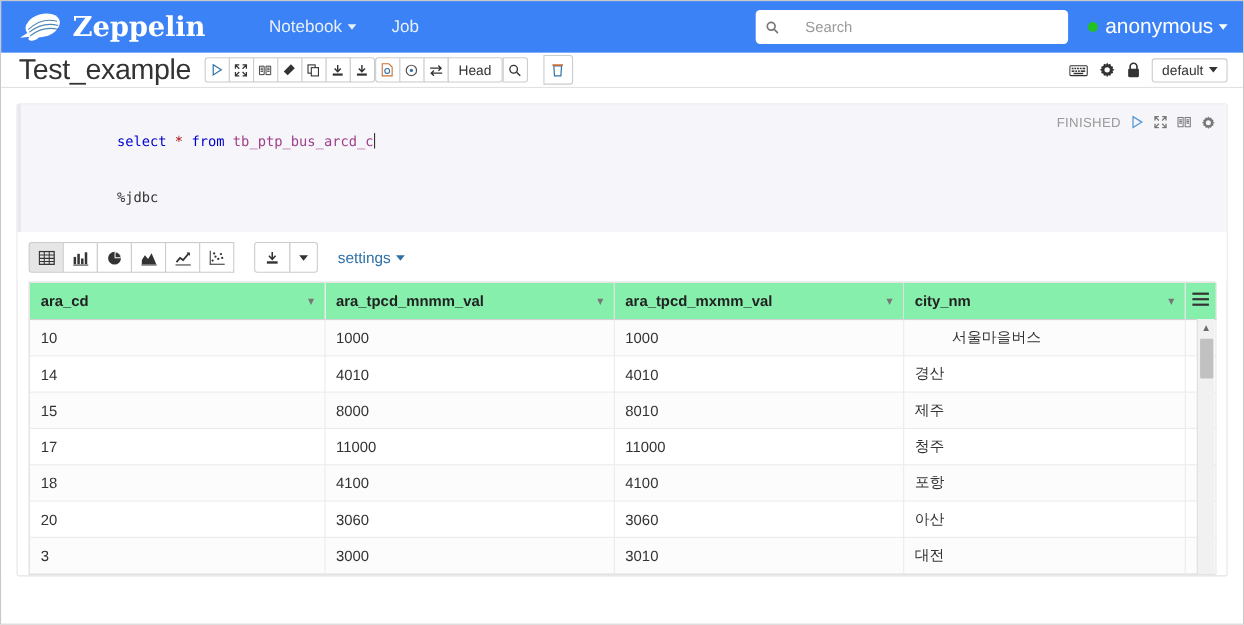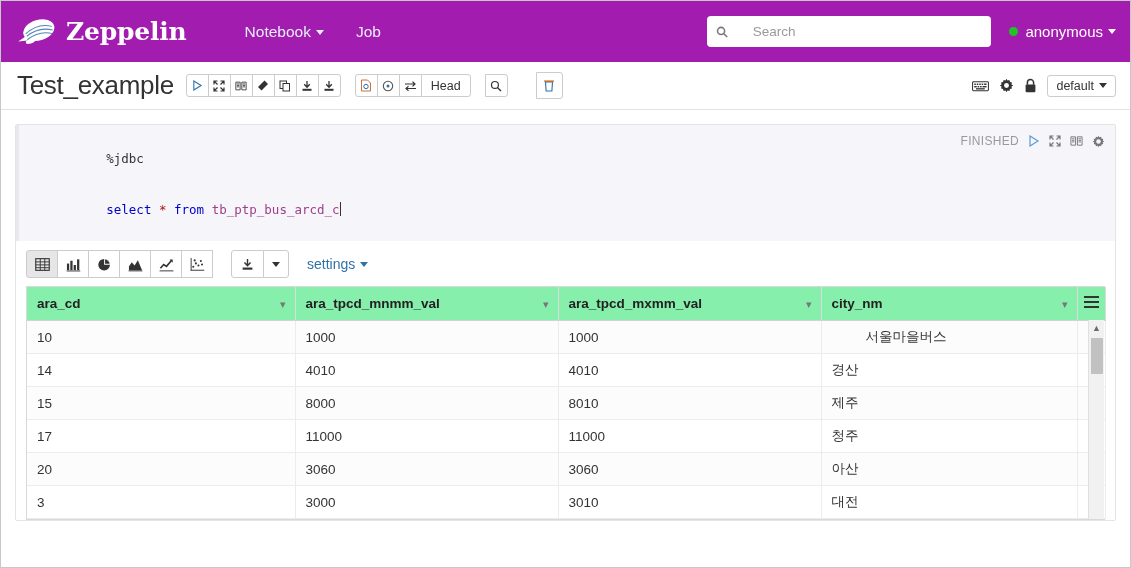--- a/index.html
+++ b/index.html
@@ -18,8 +18,8 @@
 
   
   .navbar {
-    height: 61px;
-    background: #a21caf;
+    height: 47px;
+    background: #3b82f6;
     display: flex;
     align-items: center;
     padding: 0 14px;

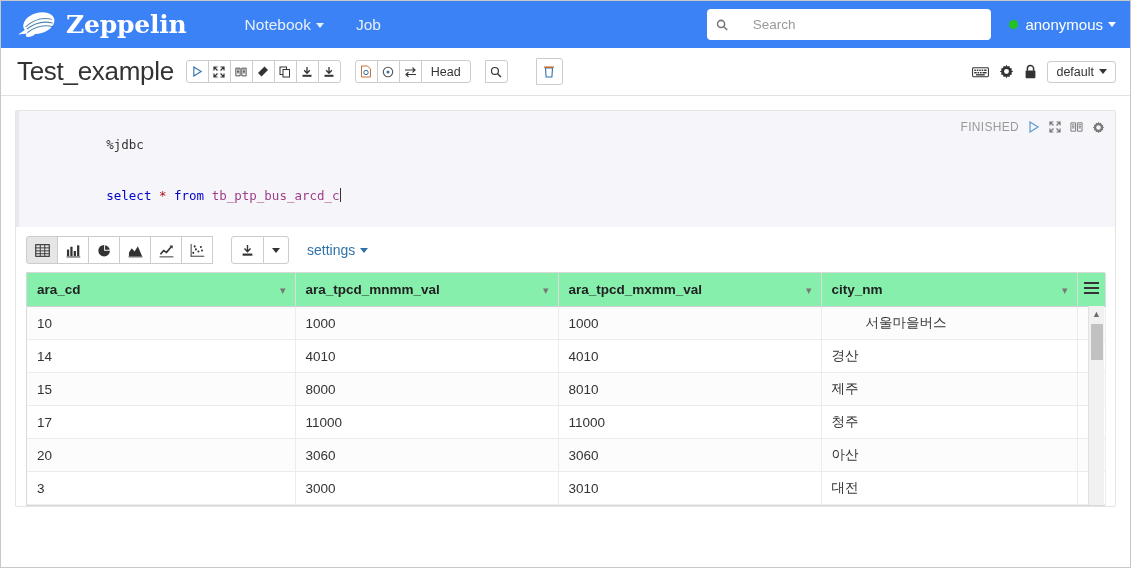--- a/index.html
+++ b/index.html
@@ -91,7 +91,7 @@
   .user-menu {
     display: flex; align-items: center;
     color: #ffffff;
-    font-size: 15px;
+    font-size: 19px;
     cursor: pointer;
     white-space: nowrap;
   }

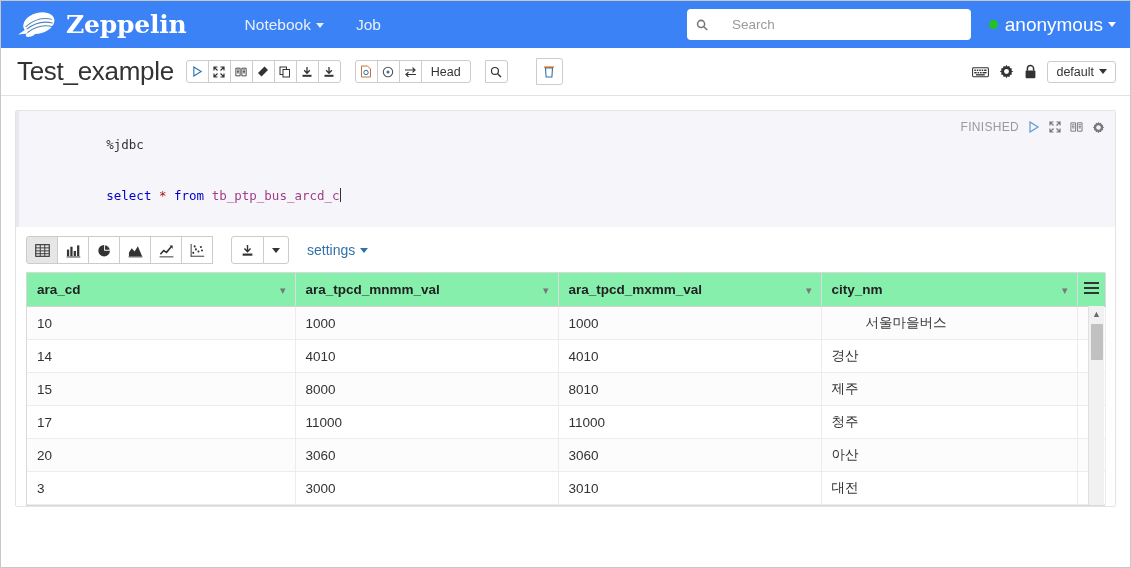--- a/index.html
+++ b/index.html
@@ -98,7 +98,7 @@
 
   
   .note-header {
-    height: 48px;
+    height: 32px;
     display: flex;
     align-items: center;
     padding: 0 14px 0 16px;

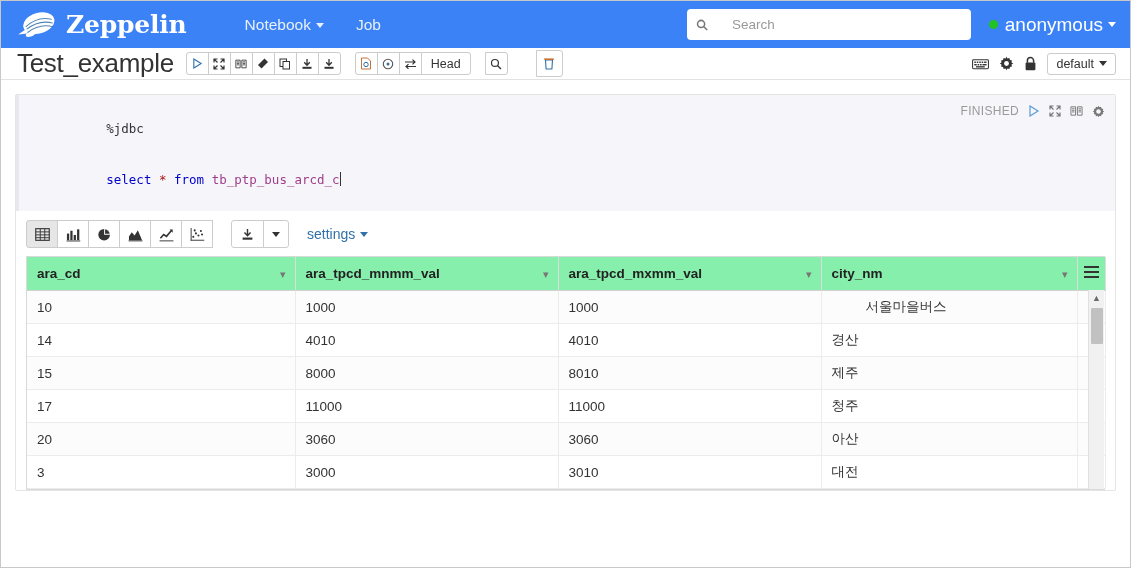--- a/index.html
+++ b/index.html
@@ -115,7 +115,7 @@
     letter-spacing: -0.3px;
     cursor: pointer;
   }
-  .btn-group { display: flex; margin-right: 14px; }
+  .btn-group { display: flex; }
   .tbtn {
     min-width: 23px; height: 23px;
     border: 1px solid #ccc;

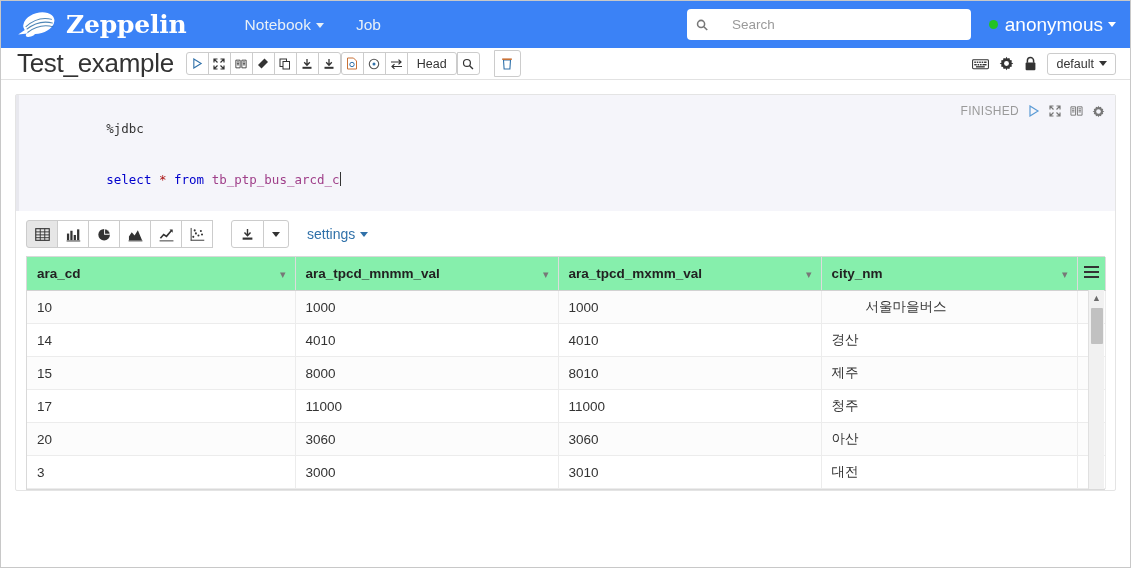--- a/index.html
+++ b/index.html
@@ -495,10 +495,10 @@
 
       <div class="editor-row">
         <div class="code-line">
+          <span class="tok-kw">select</span><span> </span><span class="tok-op">*</span><span> </span><span class="tok-kw">from</span><span> </span><span class="tok-id">tb_ptp_bus_arcd_c</span><span class="caret-bar"></span>
+        </div>
+        <div class="code-line">
           <span class="tok-magic">%jdbc</span>
-        </div>
-        <div class="code-line">
-          <span class="tok-kw">select</span><span> </span><span class="tok-op">*</span><span> </span><span class="tok-kw">from</span><span> </span><span class="tok-id">tb_ptp_bus_arcd_c</span><span class="caret-bar"></span>
         </div>
 
         <div class="para-status">

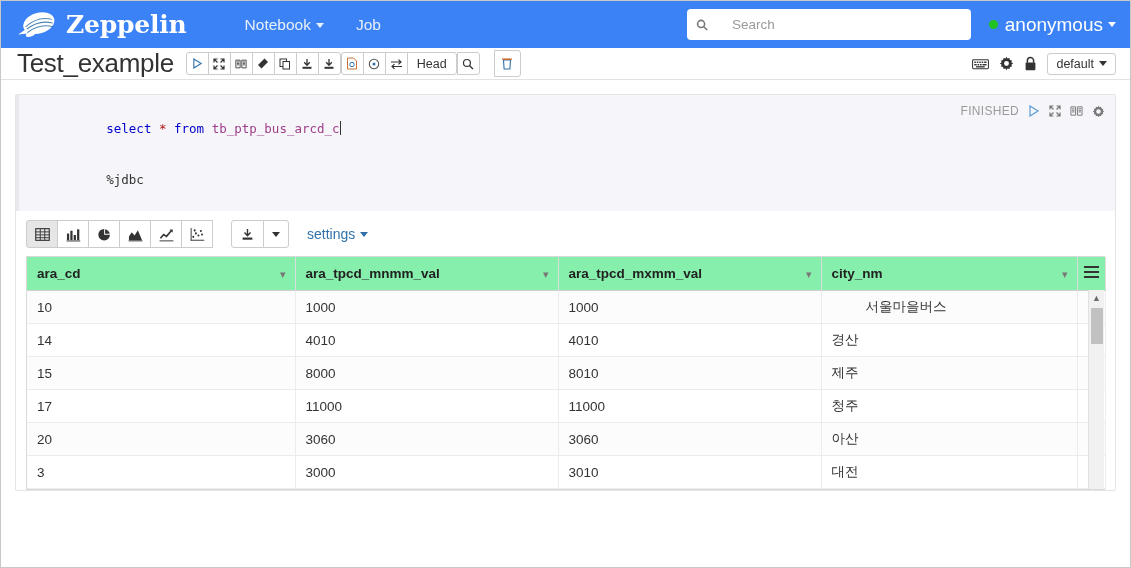--- a/index.html
+++ b/index.html
@@ -671,6 +671,13 @@
                 <td class="menu-col"></td>
               </tr>
               <tr>
+                <td style="width: 268px;">18</td>
+                <td style="width: 263px;">4100</td>
+                <td style="width: 263px;">4100</td>
+                <td style="width: 256px;">포항</td>
+                <td class="menu-col"></td>
+              </tr>
+              <tr>
                 <td style="width: 268px;">20</td>
                 <td style="width: 263px;">3060</td>
                 <td style="width: 263px;">3060</td>

